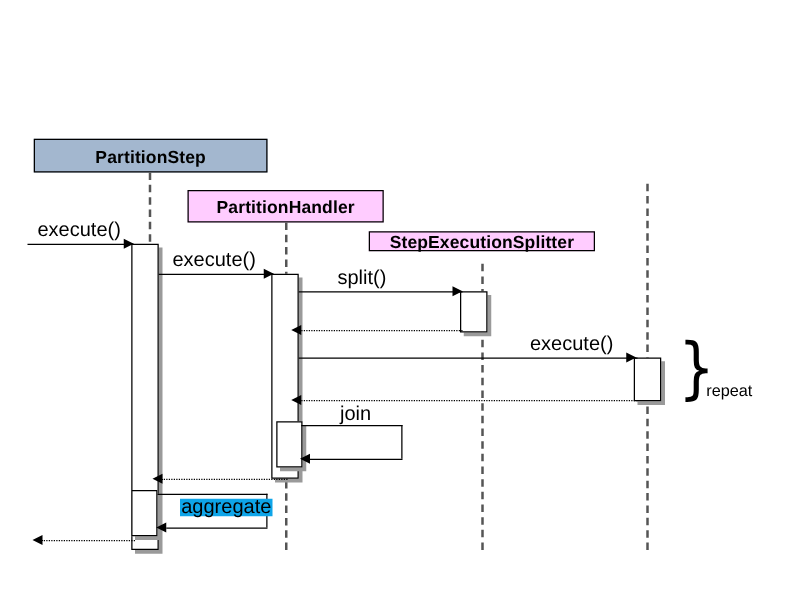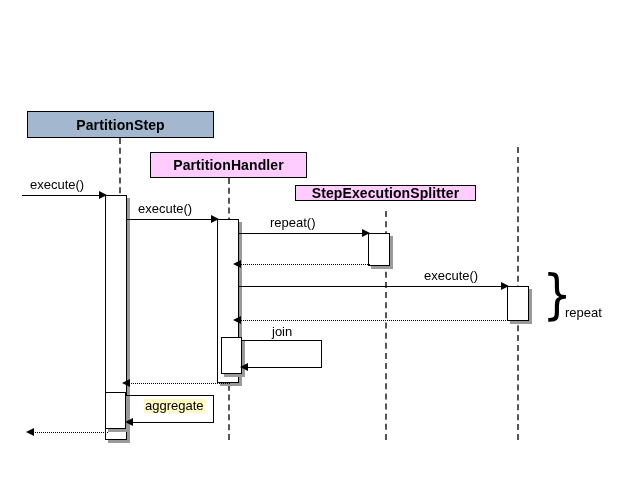--- a/index.html
+++ b/index.html
@@ -76,7 +76,7 @@
   
   .msg-label{
     position:absolute;
-    font-size:13px;
+    font-size:16px;
     color:#000;
     white-space:nowrap;
     line-height:14px;

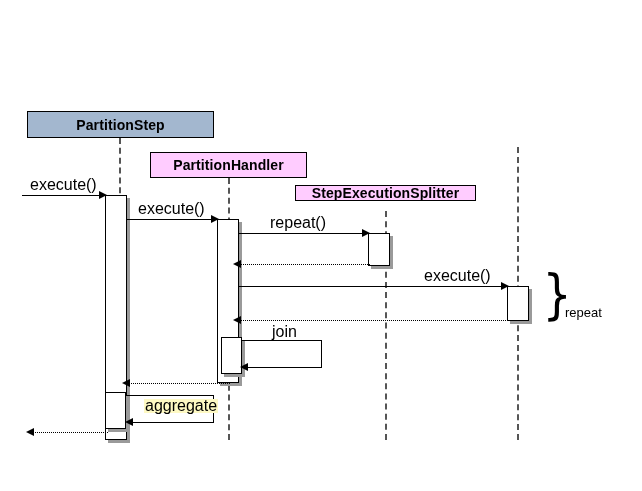--- a/index.html
+++ b/index.html
@@ -143,7 +143,7 @@
 
   <div class="msg-line" style="left:239px;top:233px;width:131px;"></div>
   <div class="arrow-r" style="left:362px;top:229px;"></div>
-  <div class="msg-label" style="left:270px;top:216px;">repeat()</div>
+  <div class="msg-label" style="left:270px;top:216px;">split()</div>
 
   <div class="msg-line dotted" style="left:239px;top:264px;width:131px;"></div>
   <div class="arrow-l" style="left:233px;top:260px;"></div>

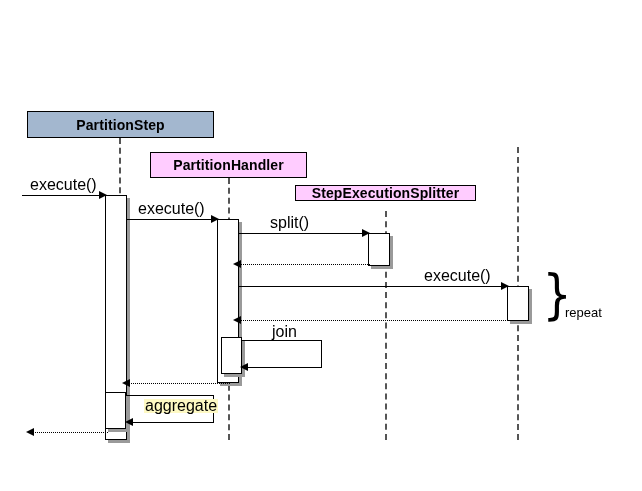--- a/index.html
+++ b/index.html
@@ -82,7 +82,7 @@
     line-height:14px;
   }
   .msg-label.boxed{
-    background:#fef9c3;
+    background:#0ea5e9;
     padding:0 1px;
   }
 

